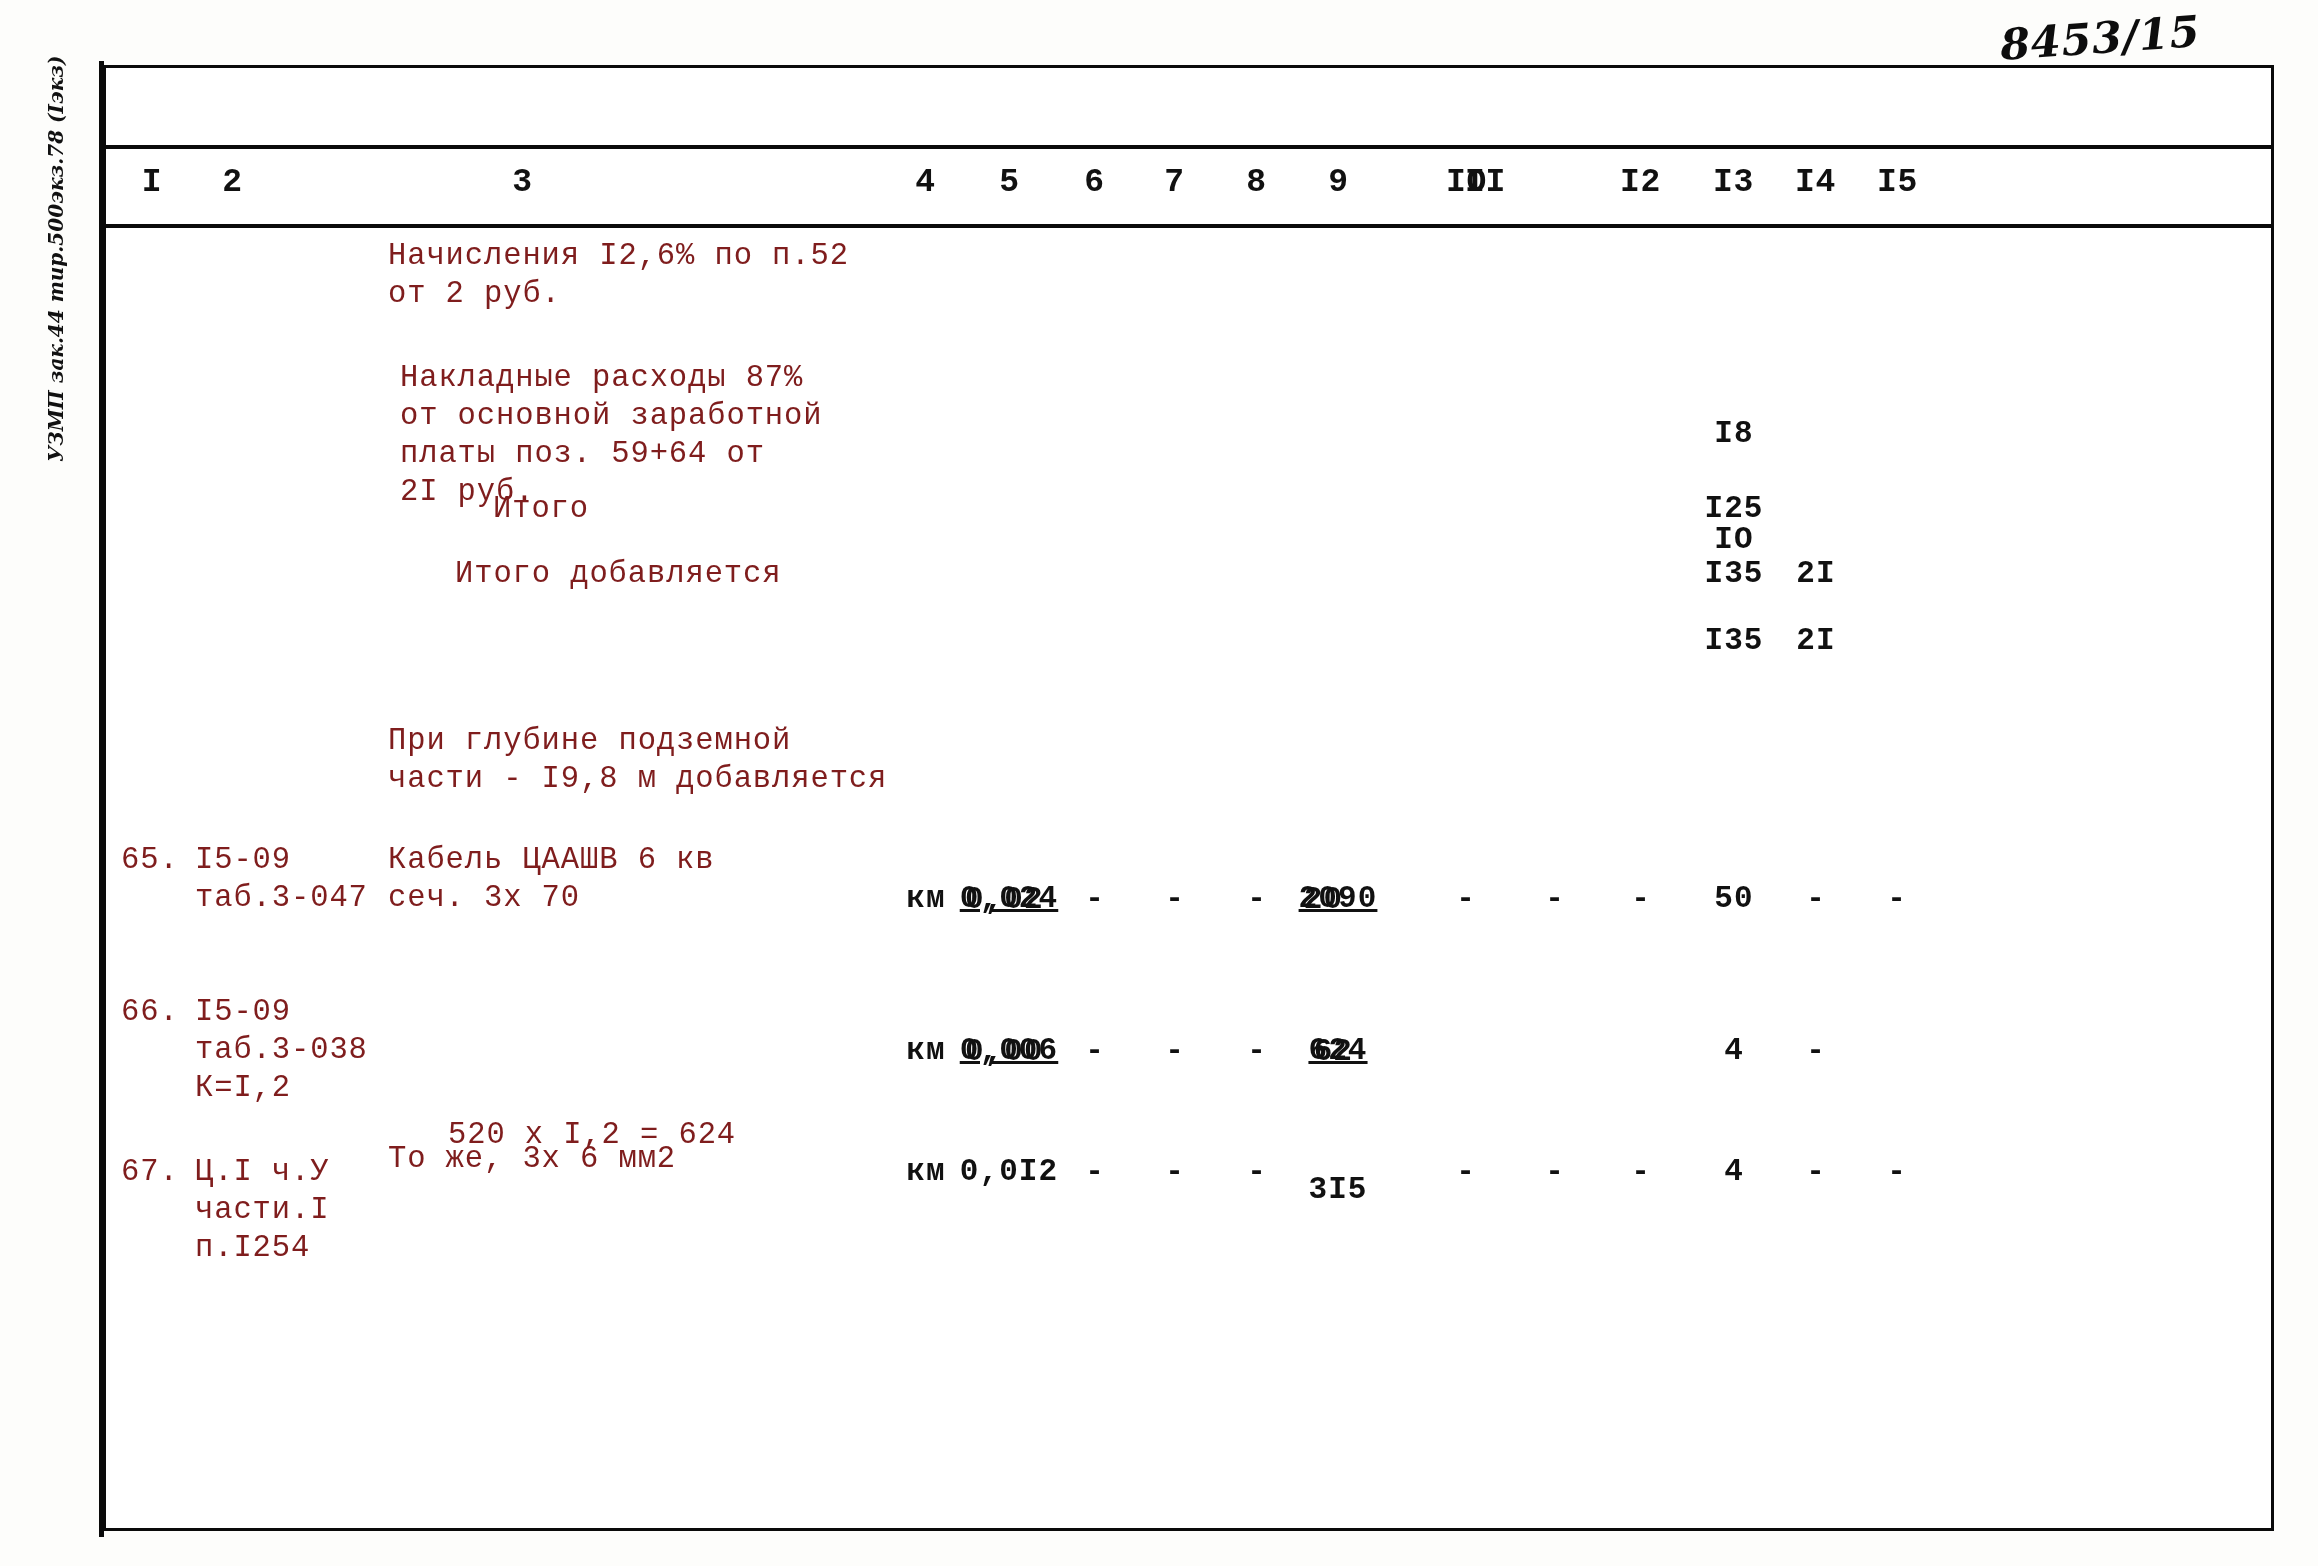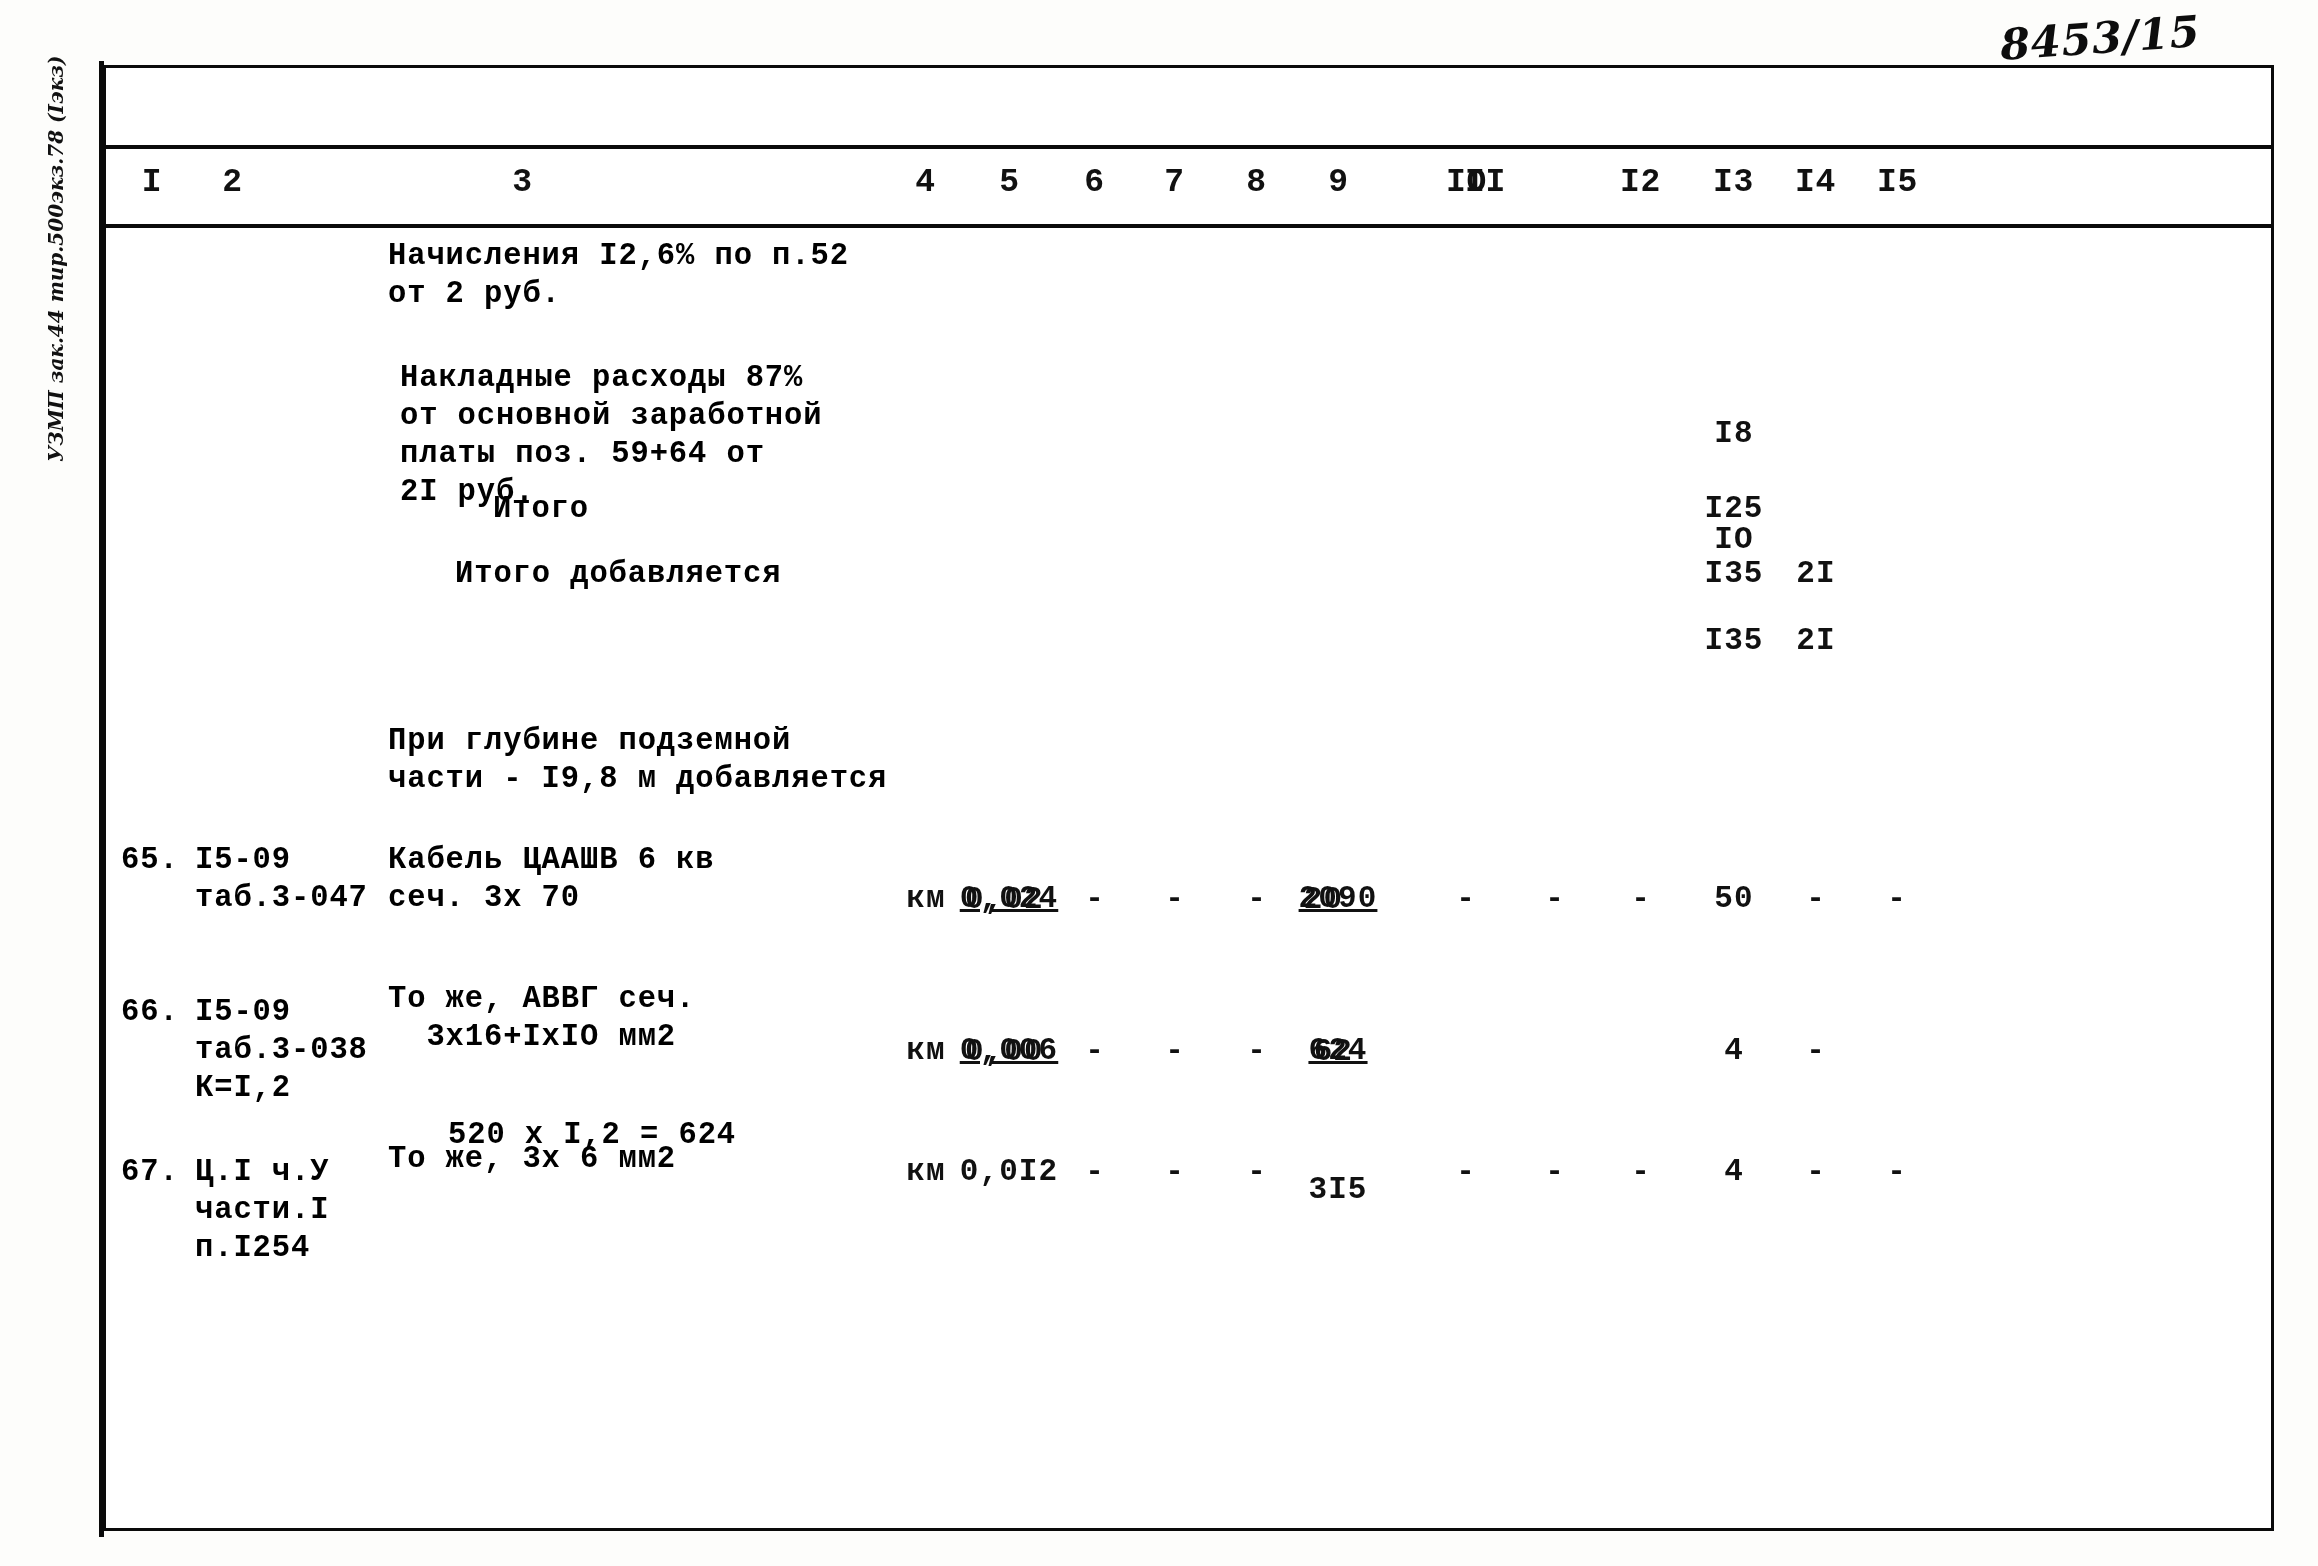--- a/index.html
+++ b/index.html
@@ -133,12 +133,12 @@
 
   .blk {
     position: absolute;
-    font-weight: bold;
+    font-weight: normal;
     font-size: 30.5px;
     line-height: 38px;
     letter-spacing: 0.9px;
     white-space: pre;
-    color: #000000;
+    color: #7f1d1d;
   }
   .cellnum {
     position: absolute;

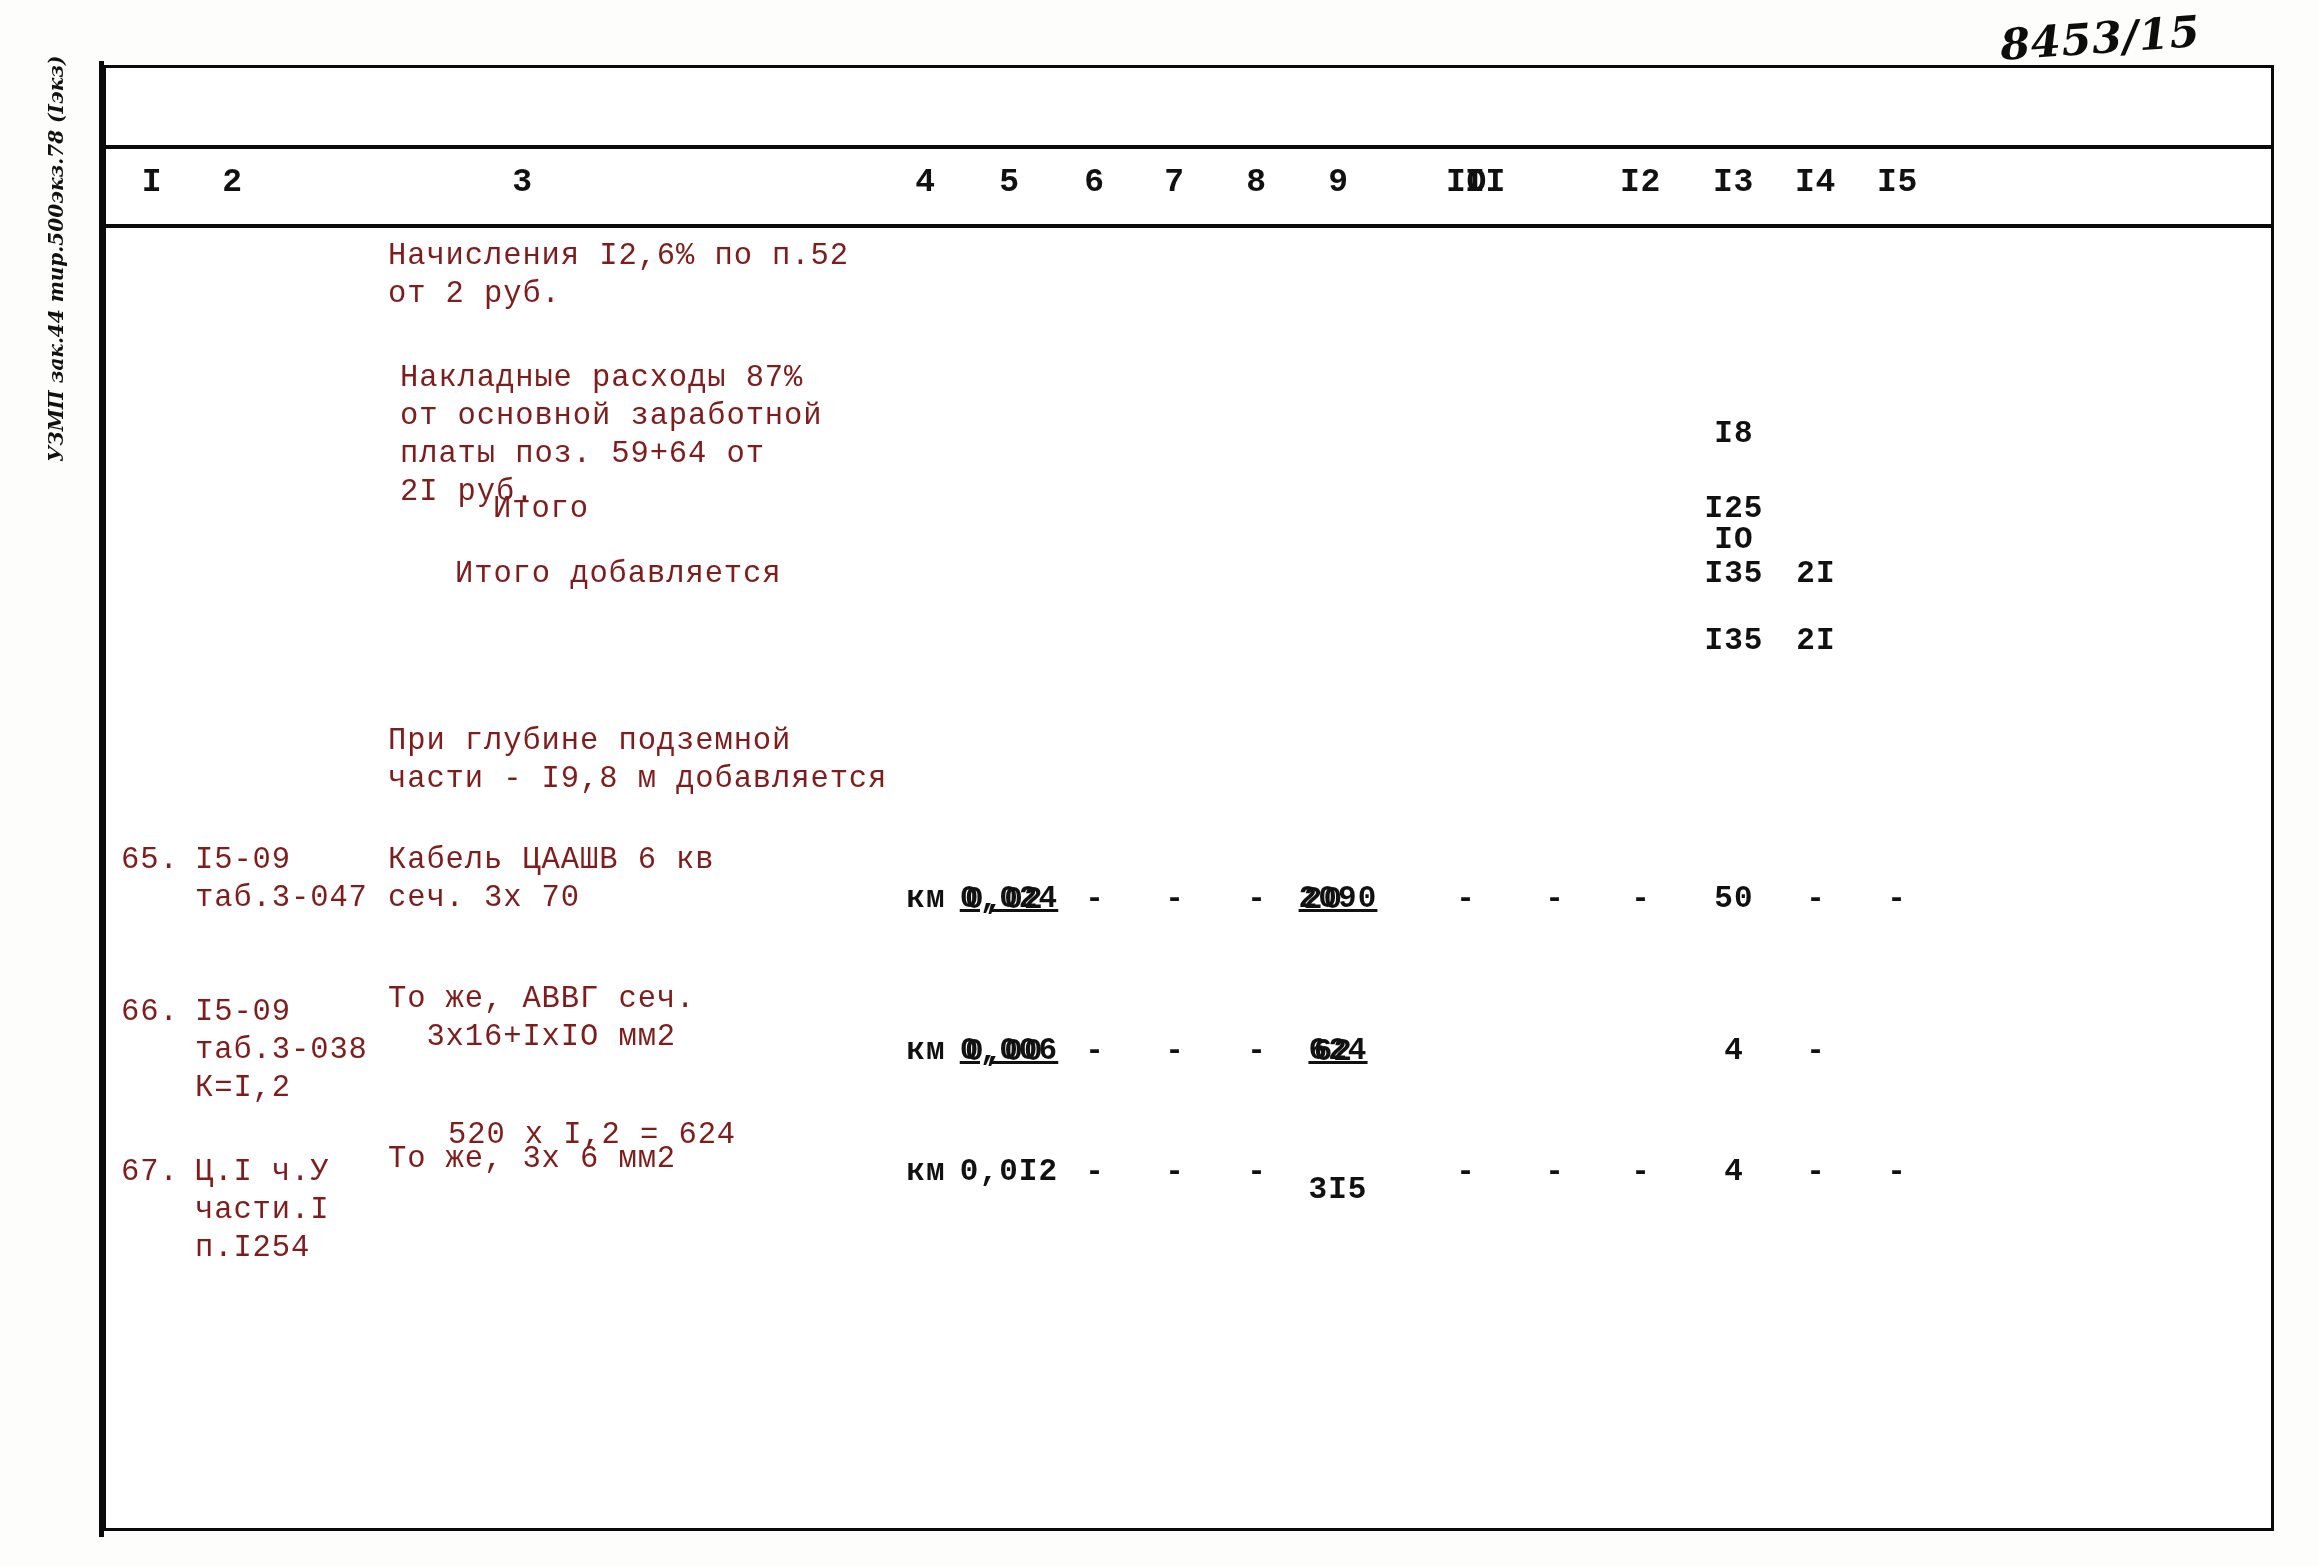--- a/index.html
+++ b/index.html
@@ -233,8 +233,6 @@
         <div class="blk" style="left: 89px; top: 769px;">I5-09
 таб.3-038
 К=I,2</div>
-        <div class="blk" style="left: 282px; top: 756px;">То же, АВВГ сеч.
-  3х16+IхIO мм2</div>
         <div class="blk" style="left: 342px; top: 892px;">520 x I,2 = 624</div>
         <div class="cellnum" style="left: 757px; width: 126px; top: 808px;">км</div>
         <div class="cellnum" style="left: 840px; width: 126px; top: 808px;"><span class="overstrike" data-over="0,00">0,006</span></div>

